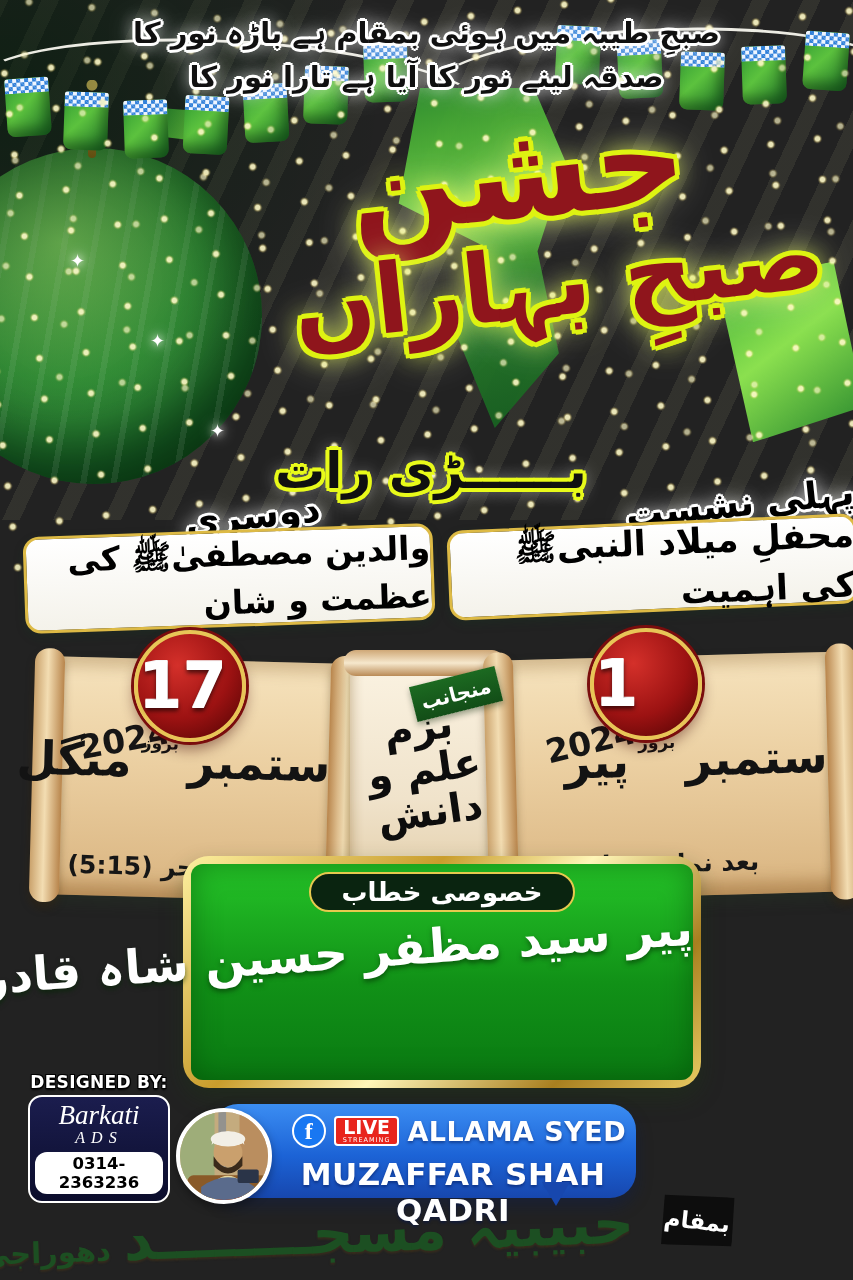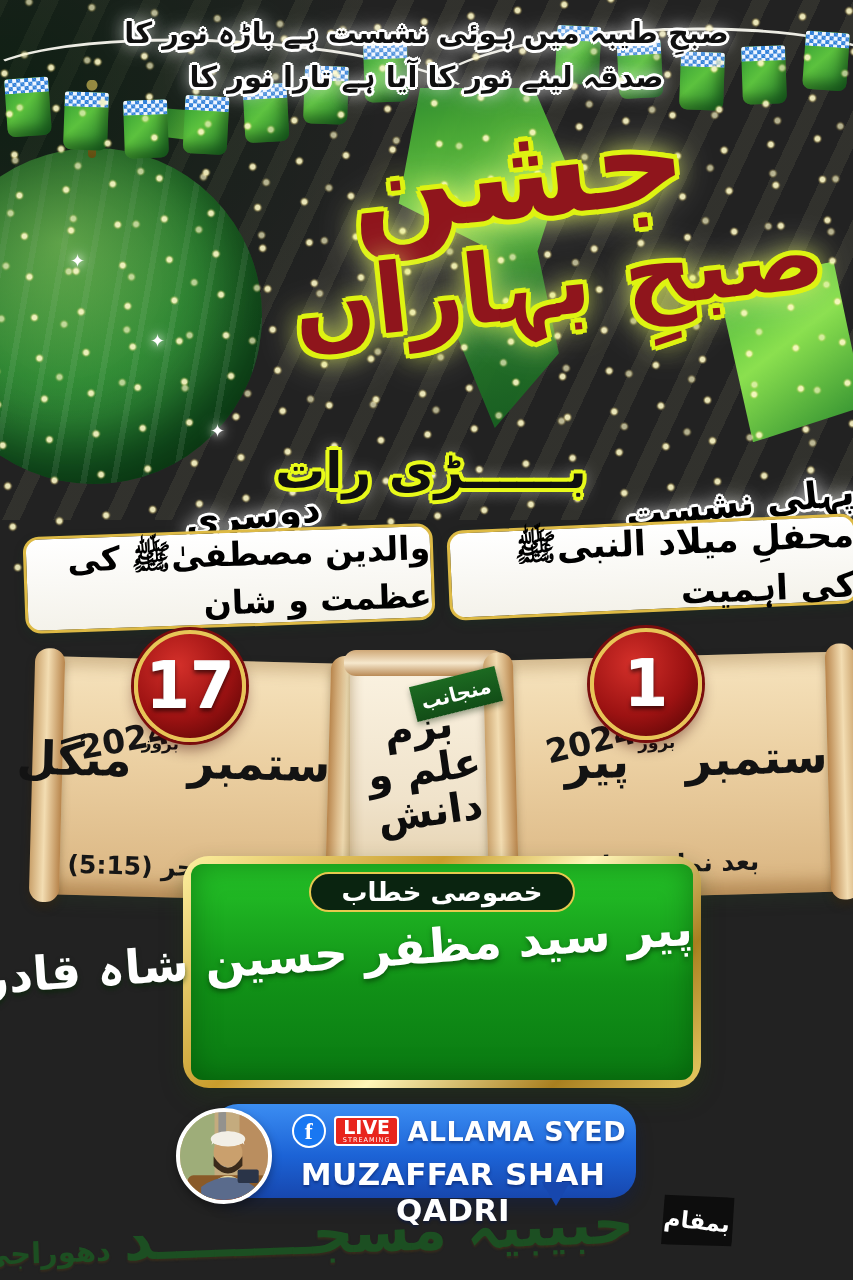--- a/index.html
+++ b/index.html
@@ -200,7 +200,7 @@
   <span class="abs spark" style="left:210px;top:420px" data-interactable="false">✦</span>
 
   <div class="abs couplet rtl ow" data-interactable="false">
-    <div data-interactable="false">صبحِ طیبہ میں ہوئی نشست ہے باڑہ نور کا</div>
+    <div data-interactable="false">صبحِ طیبہ میں ہوئی بمقام ہے باڑہ نور کا</div>
     <div data-interactable="false">صدقہ لینے نور کا آیا ہے تارا نور کا</div>
   </div>
 

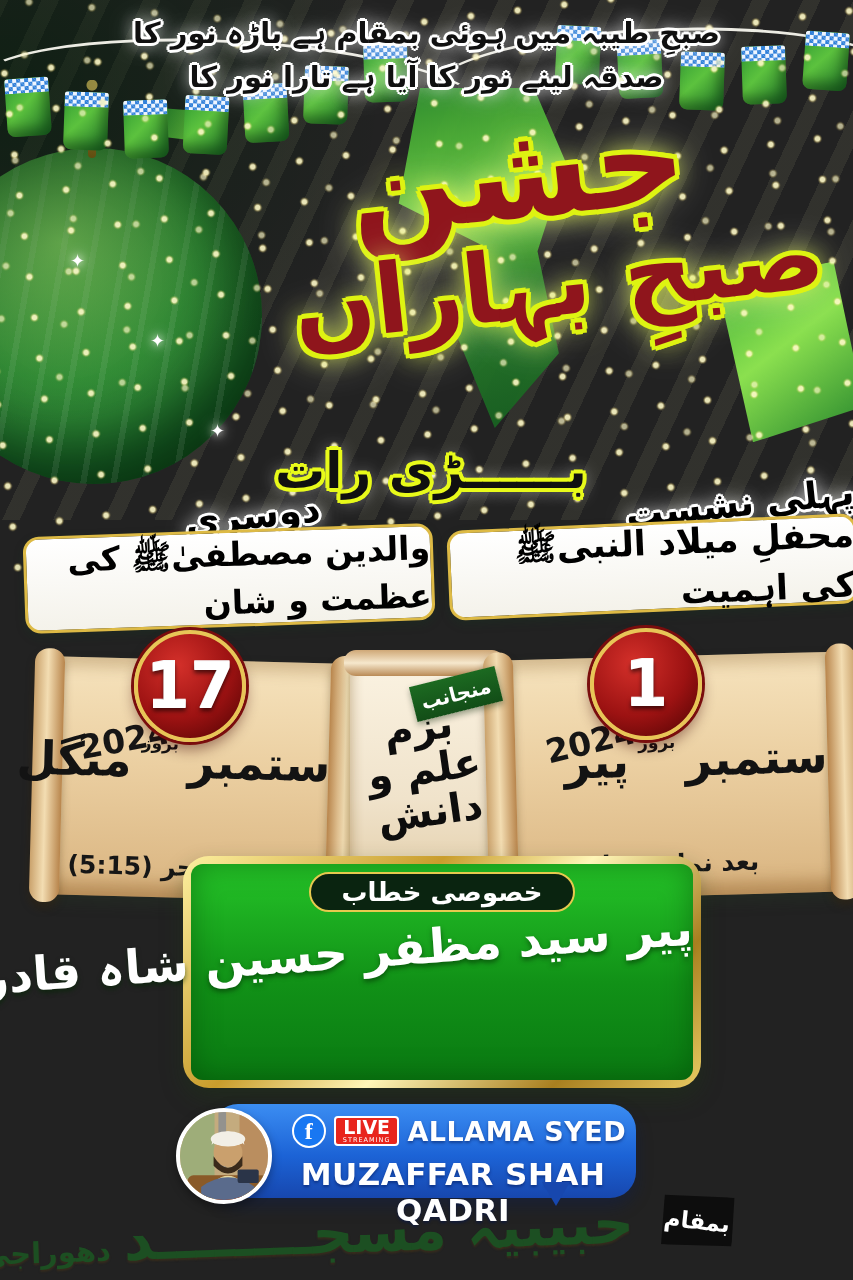--- a/index.html
+++ b/index.html
@@ -102,7 +102,7 @@
     background:linear-gradient(180deg,#cfa877,#f6e8cd 50%,#b98a55);}
   .s-mid::before{top:-8px;} .s-mid::after{bottom:-8px;}
 
-  .day-circle{border-radius:50%;display:flex;align-items:center;justify-content:center;
+  .day-circle{border-radius:50%;display:flex;align-items:center;
     background:radial-gradient(circle at 38% 30%, #d4302a, #9c1212 55%, #5d0606 90%);
     border:4px solid #e8c557;box-shadow:0 0 0 3px #7a0d0d, 0 8px 14px rgba(60,0,0,.45);
     color:#fff;font-size:64px;font-weight:bold;z-index:6;

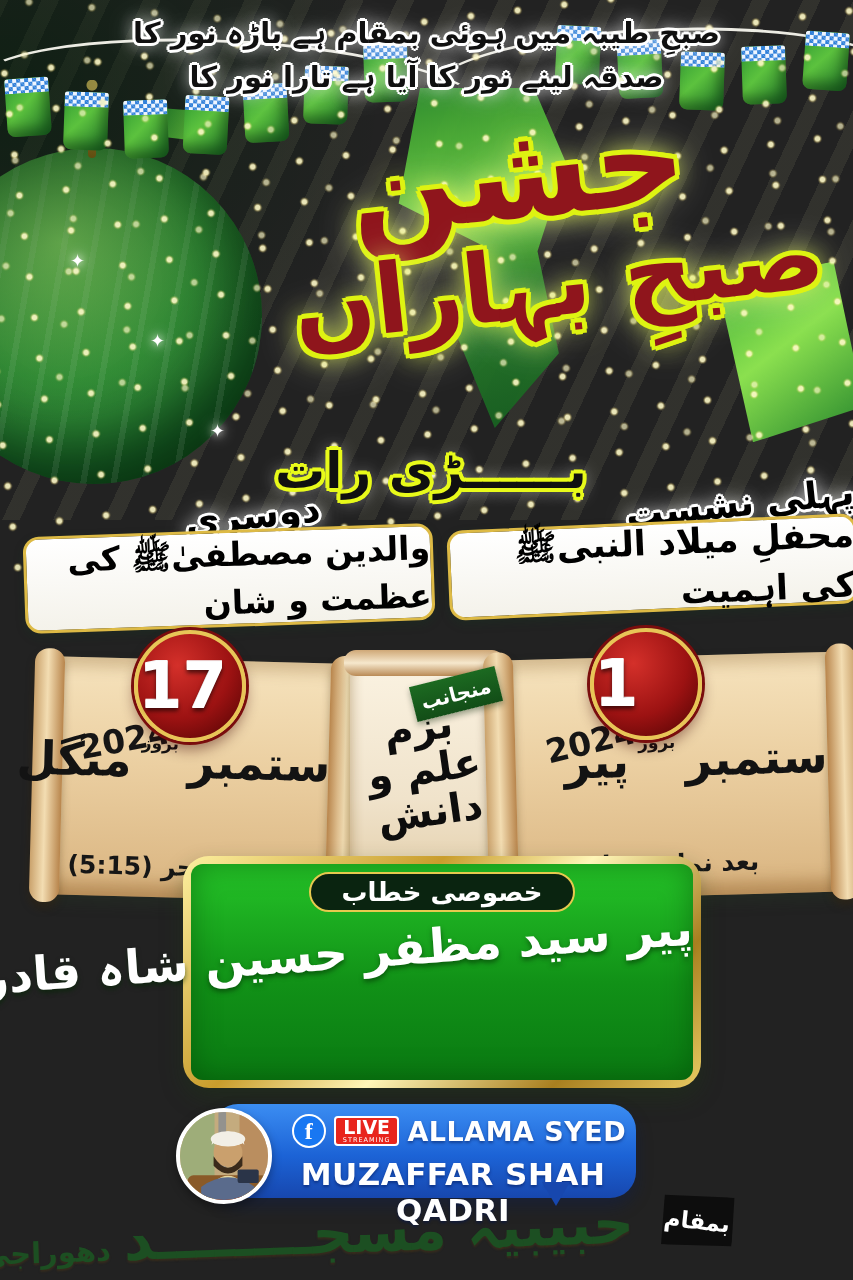--- a/index.html
+++ b/index.html
@@ -262,6 +262,14 @@
     </div>
   </div>
 
+  <div class="abs designer" data-interactable="false">
+    <div class="lbl ob" data-interactable="false">DESIGNED BY:</div>
+    <div class="card" data-interactable="false">
+      <div class="brand" data-interactable="false">Barkati</div>
+      <div class="brand2" data-interactable="false">ADS</div>
+      <div class="phone" data-interactable="false">0314-2363236</div>
+    </div>
+  </div>
 
   <div class="abs live-banner" data-interactable="false">
     <div class="lb-row" data-interactable="false">

